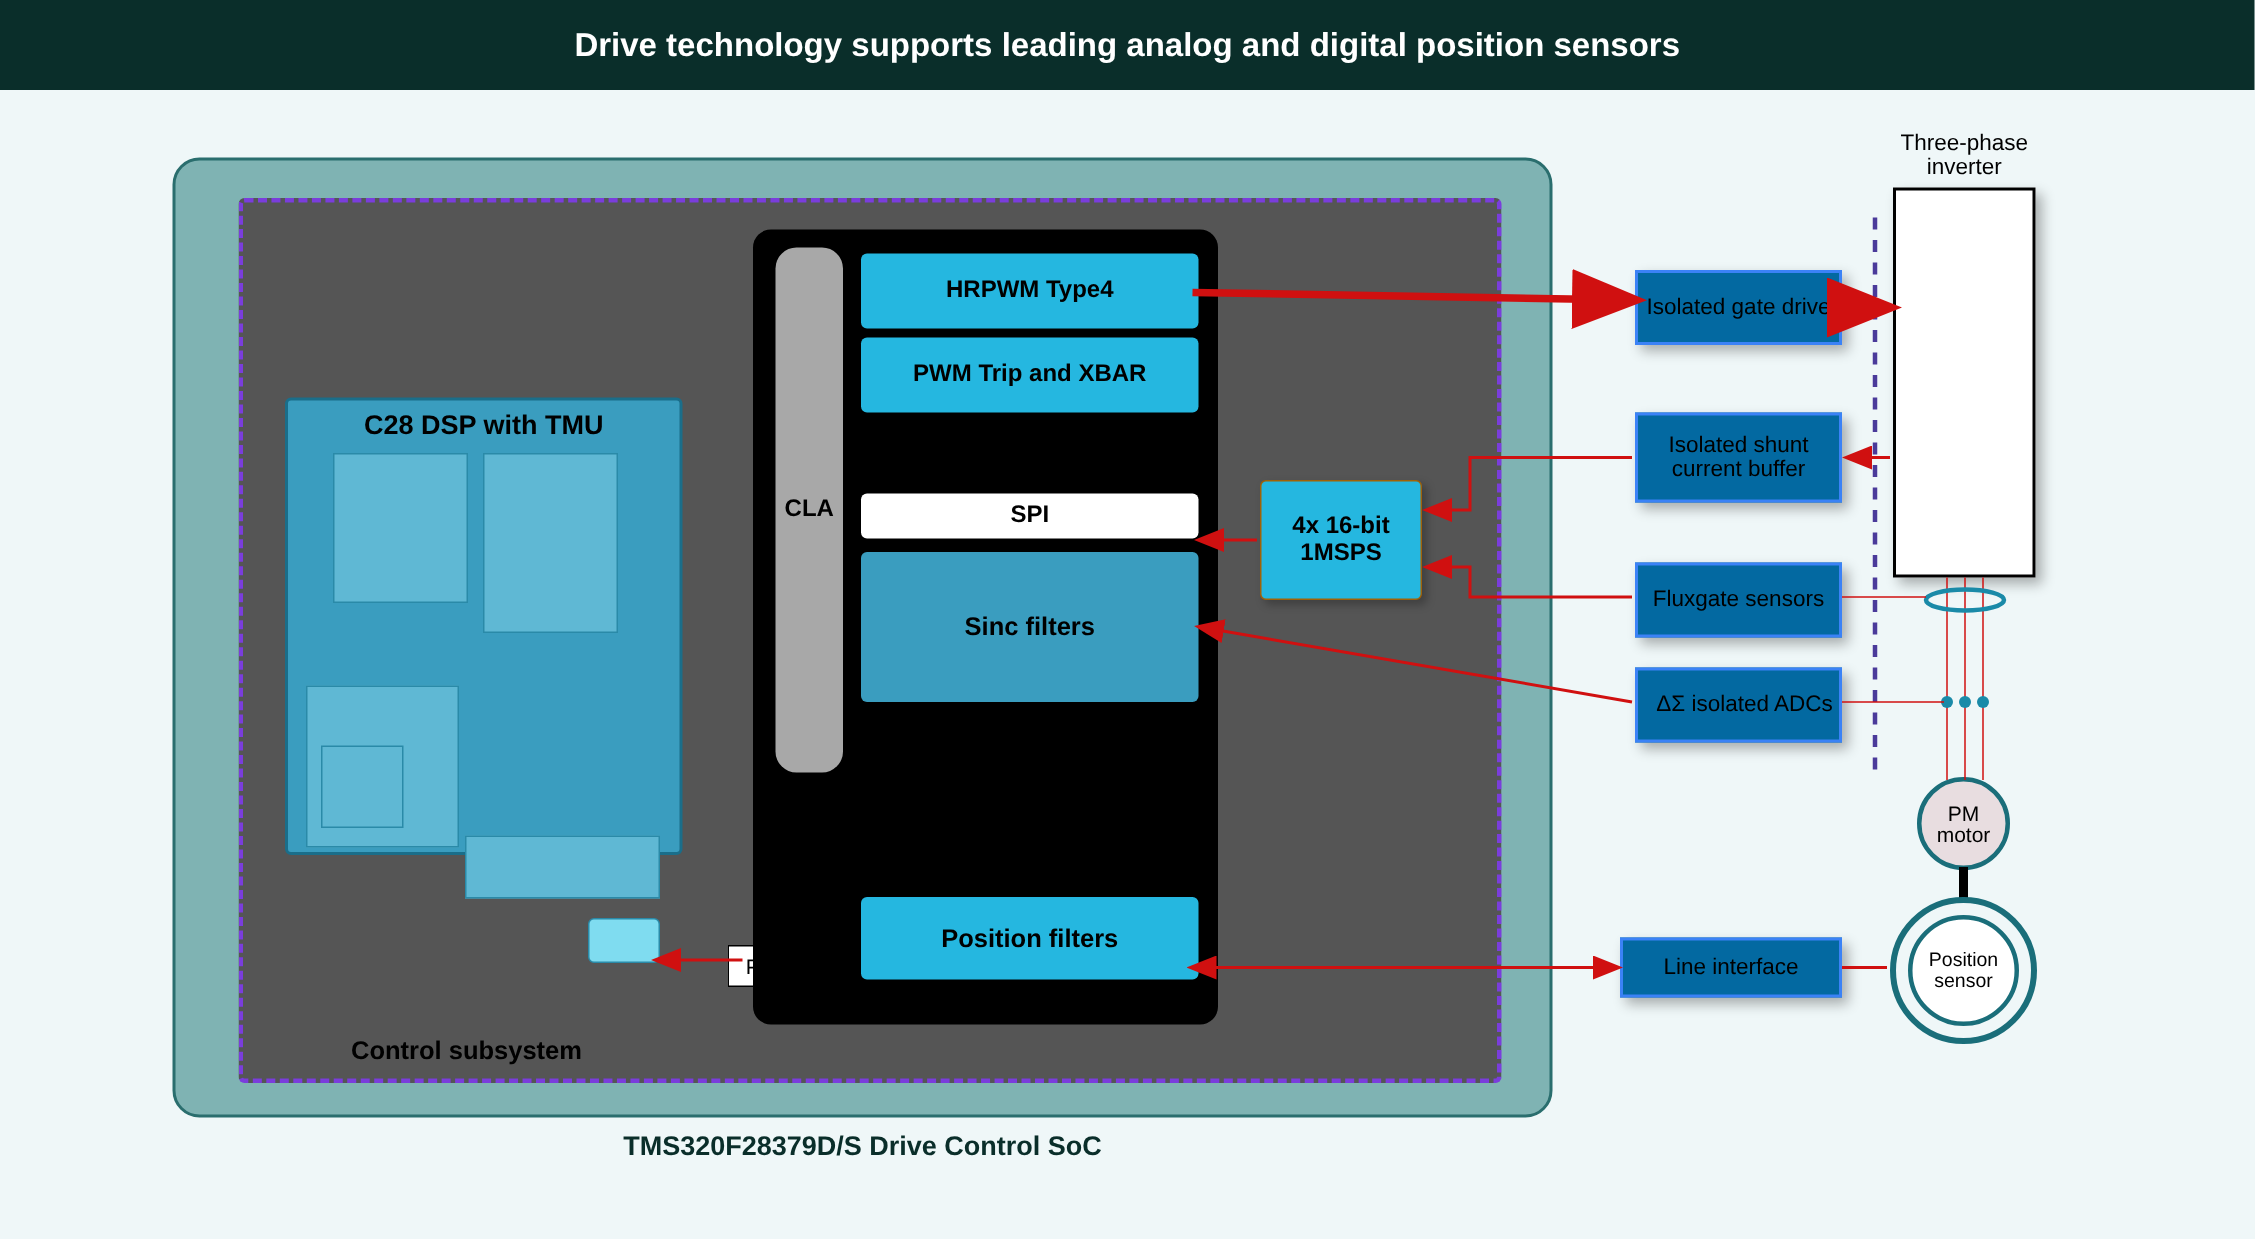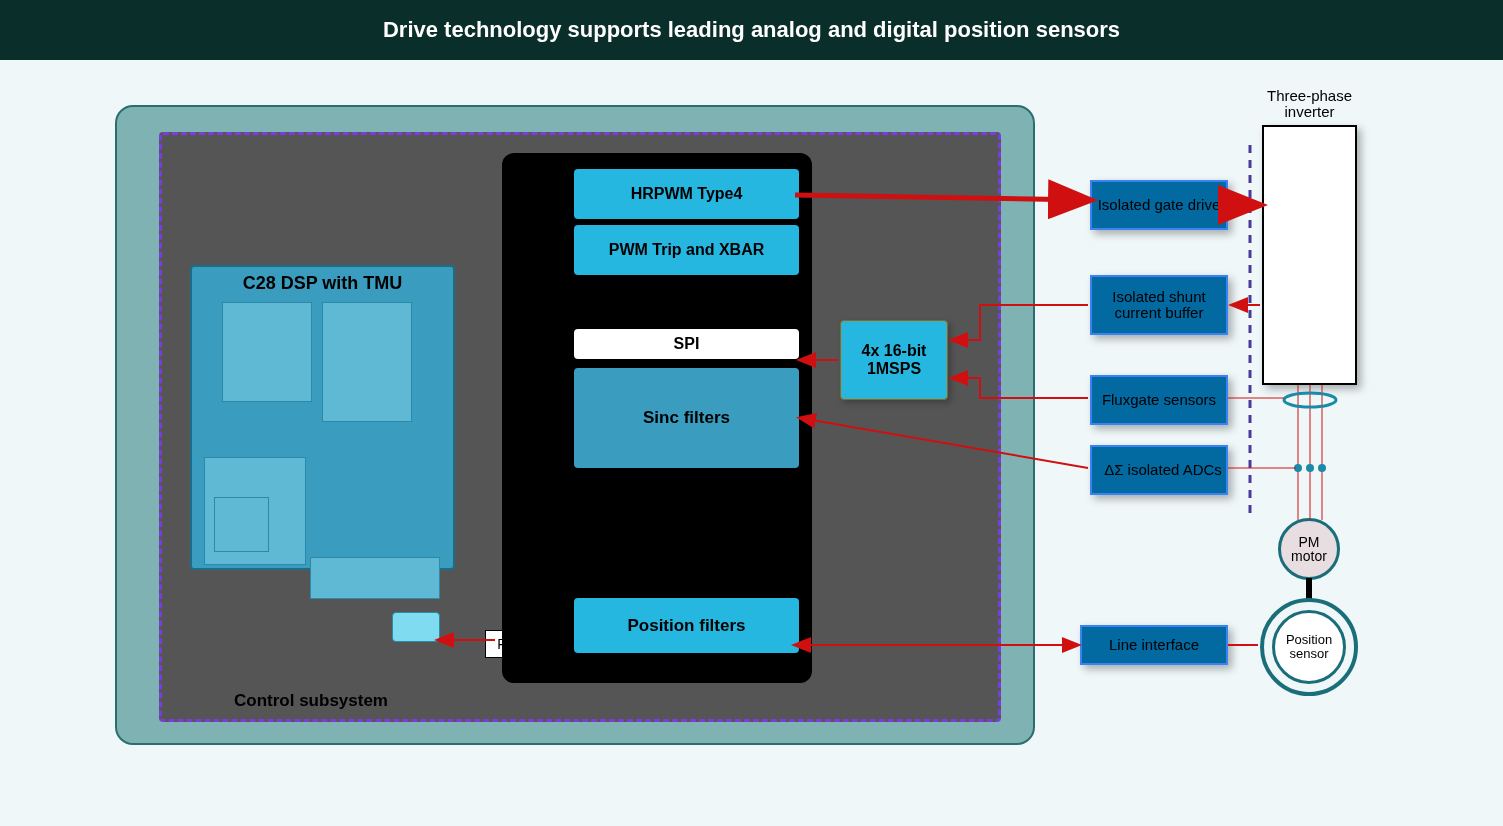--- a/index.html
+++ b/index.html
@@ -289,6 +289,9 @@
     <div class="port-label">Port</div>
 
     <div class="black-block">
+      <div class="cla-block">
+        <span class="cla-text">CLA</span>
+      </div>
       <div id="mod-hrpwm" class="module m-cyan">HRPWM Type4</div>
       <div id="mod-xbar" class="module m-cyan">PWM Trip and XBAR</div>
       <div id="mod-spi" class="module m-white">SPI</div>

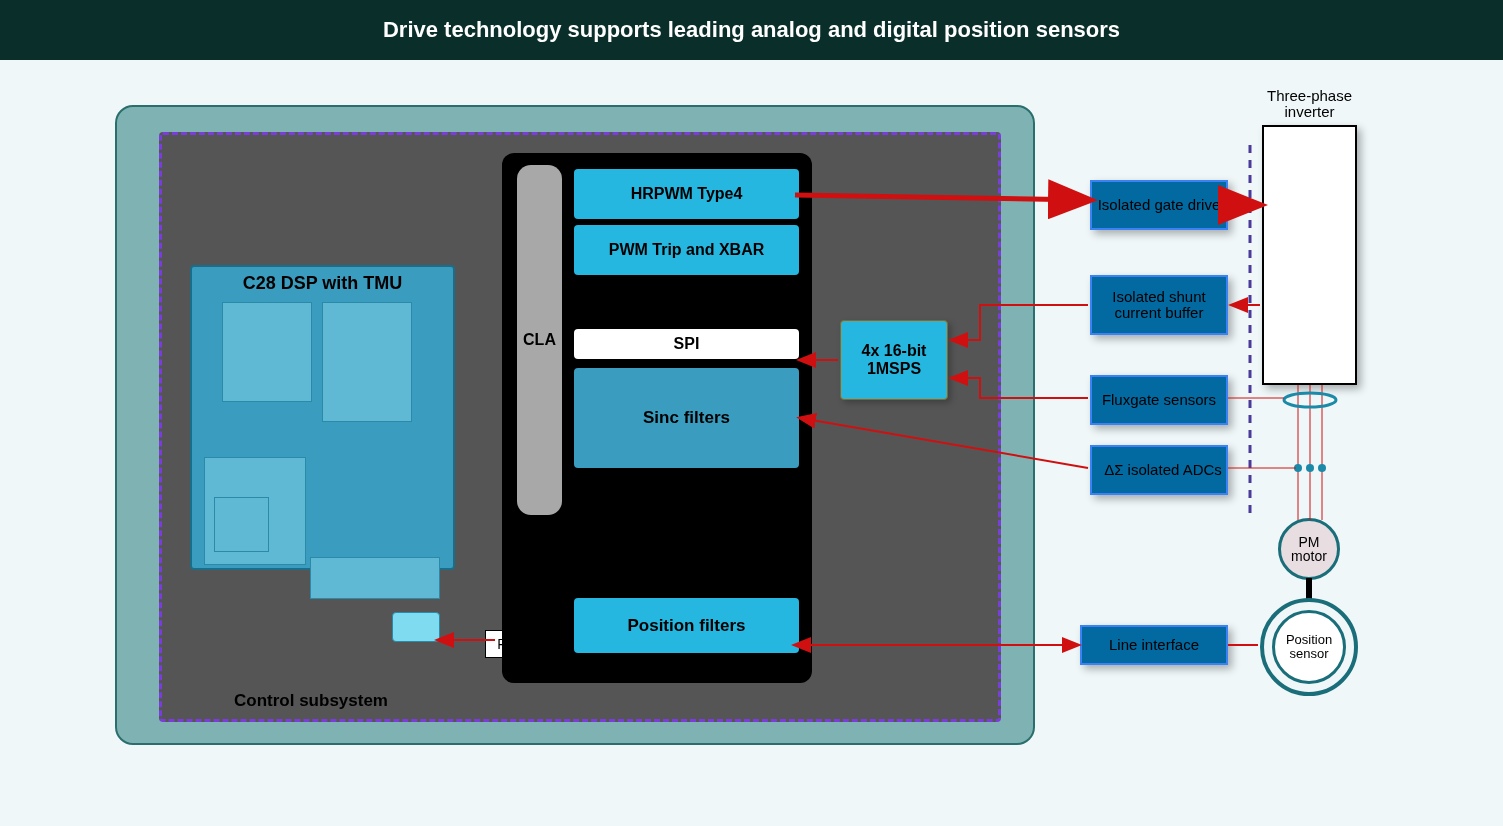--- a/index.html
+++ b/index.html
@@ -272,6 +272,7 @@
 </div>
 
 <div class="soc-container">
+  <div class="soc-label">TMS320F28379D/S Drive Control SoC</div>
 
   <div class="control-subsystem">
     <div class="control-subsystem-label">Control subsystem</div>

